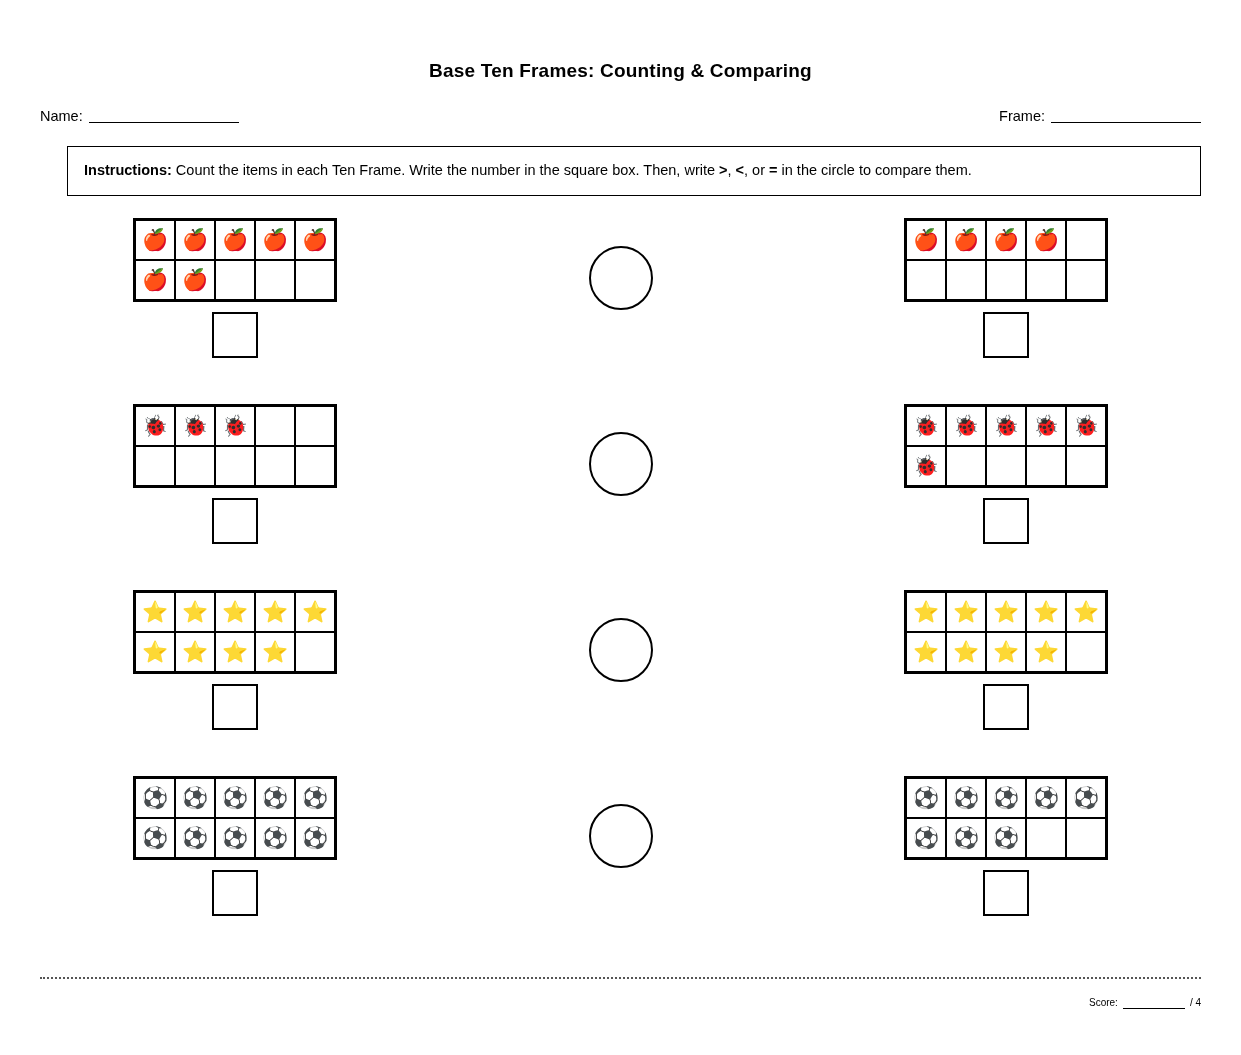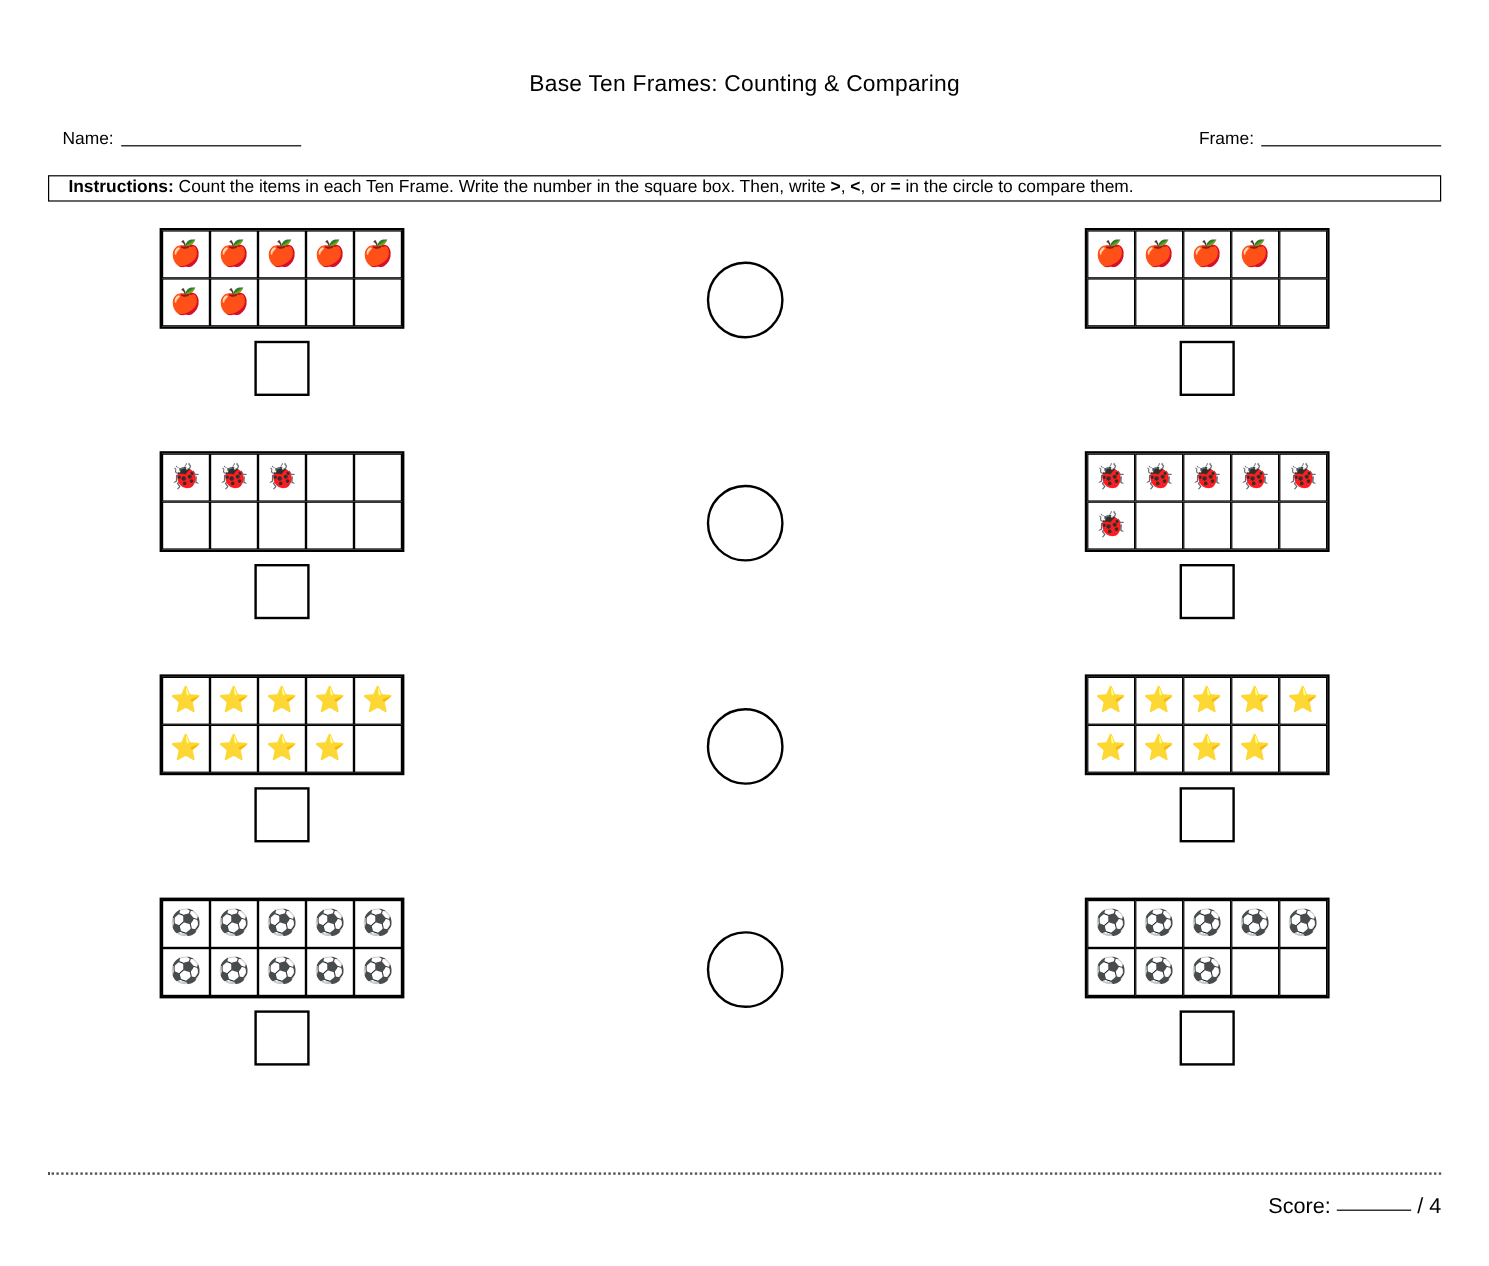--- a/index.html
+++ b/index.html
@@ -25,7 +25,7 @@
   .title {
     text-align: center;
     font-size: 19px;
-    font-weight: normal;
+    font-weight: bold;
     padding-top: 60px;
     letter-spacing: 0.2px;
   }

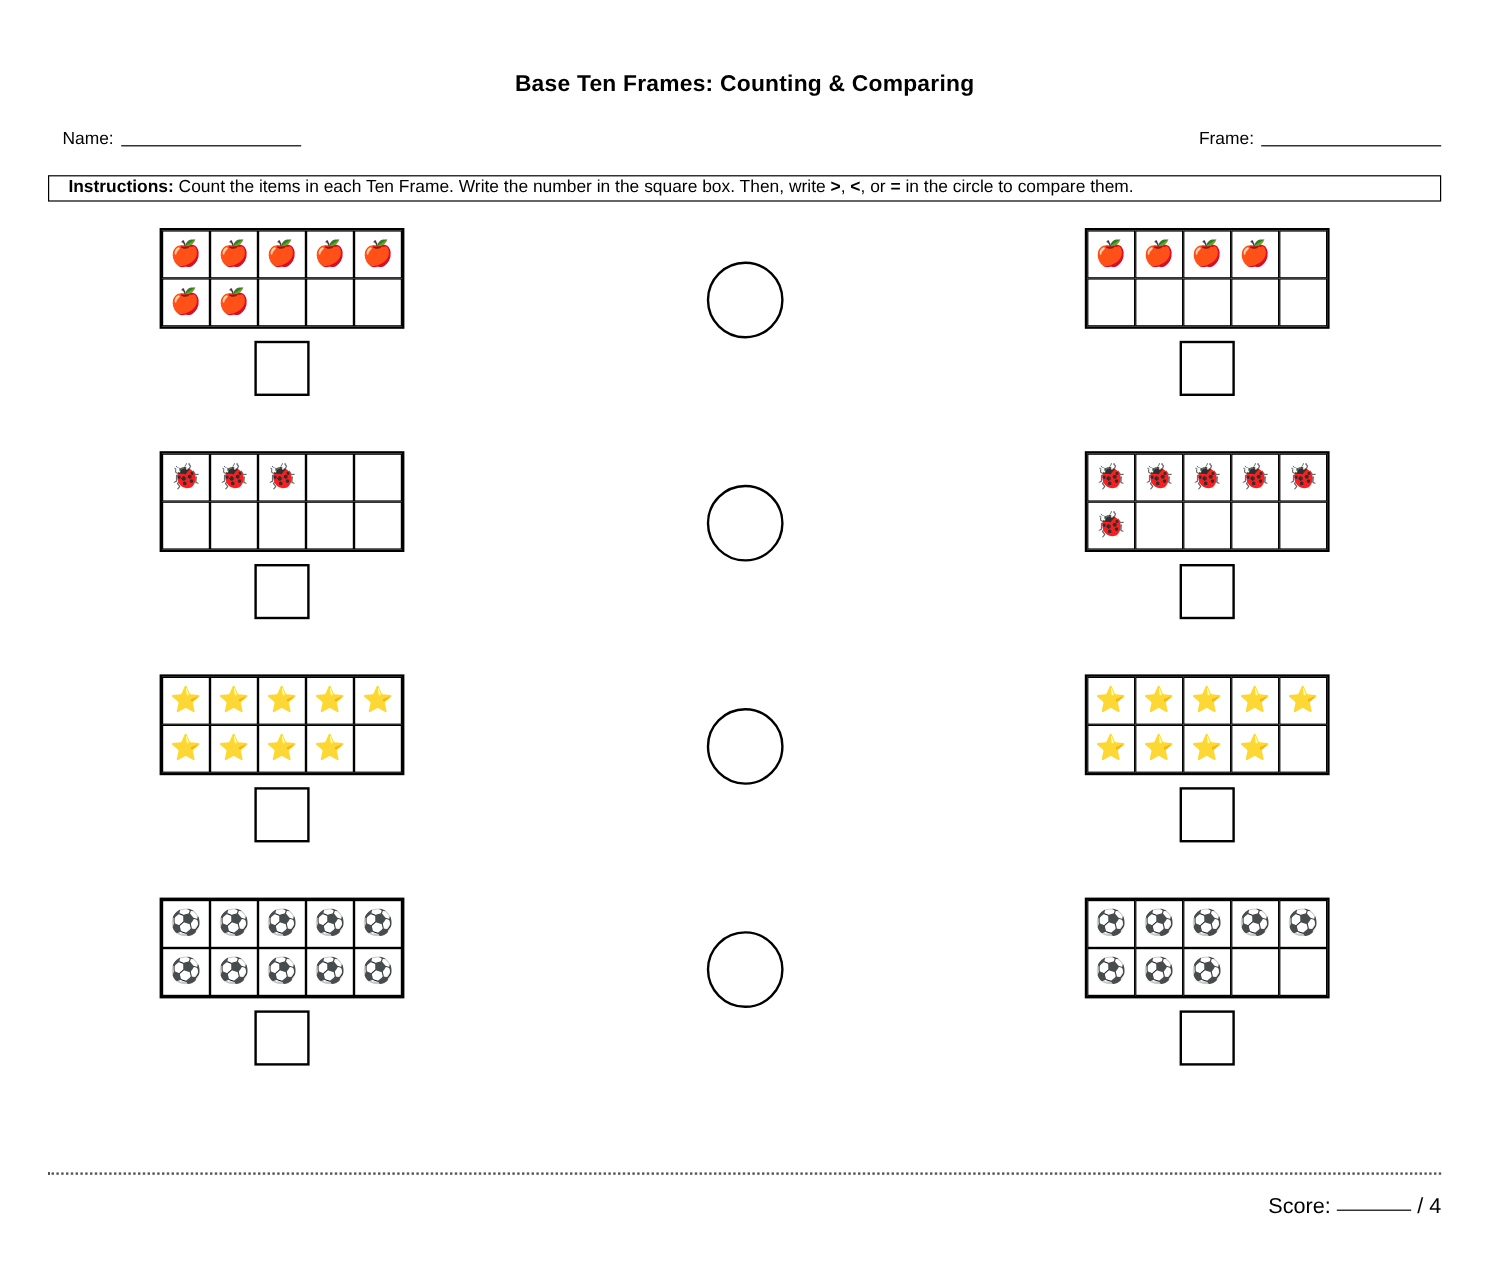--- a/index.html
+++ b/index.html
@@ -38,9 +38,8 @@
   }
   .meta-item {
     display: flex;
-    align-items: flex-start;
+    align-items: center;
     gap: 6px;
-    margin-left: 12px;
   }
   .meta-label { white-space: nowrap; }
   .meta-line {

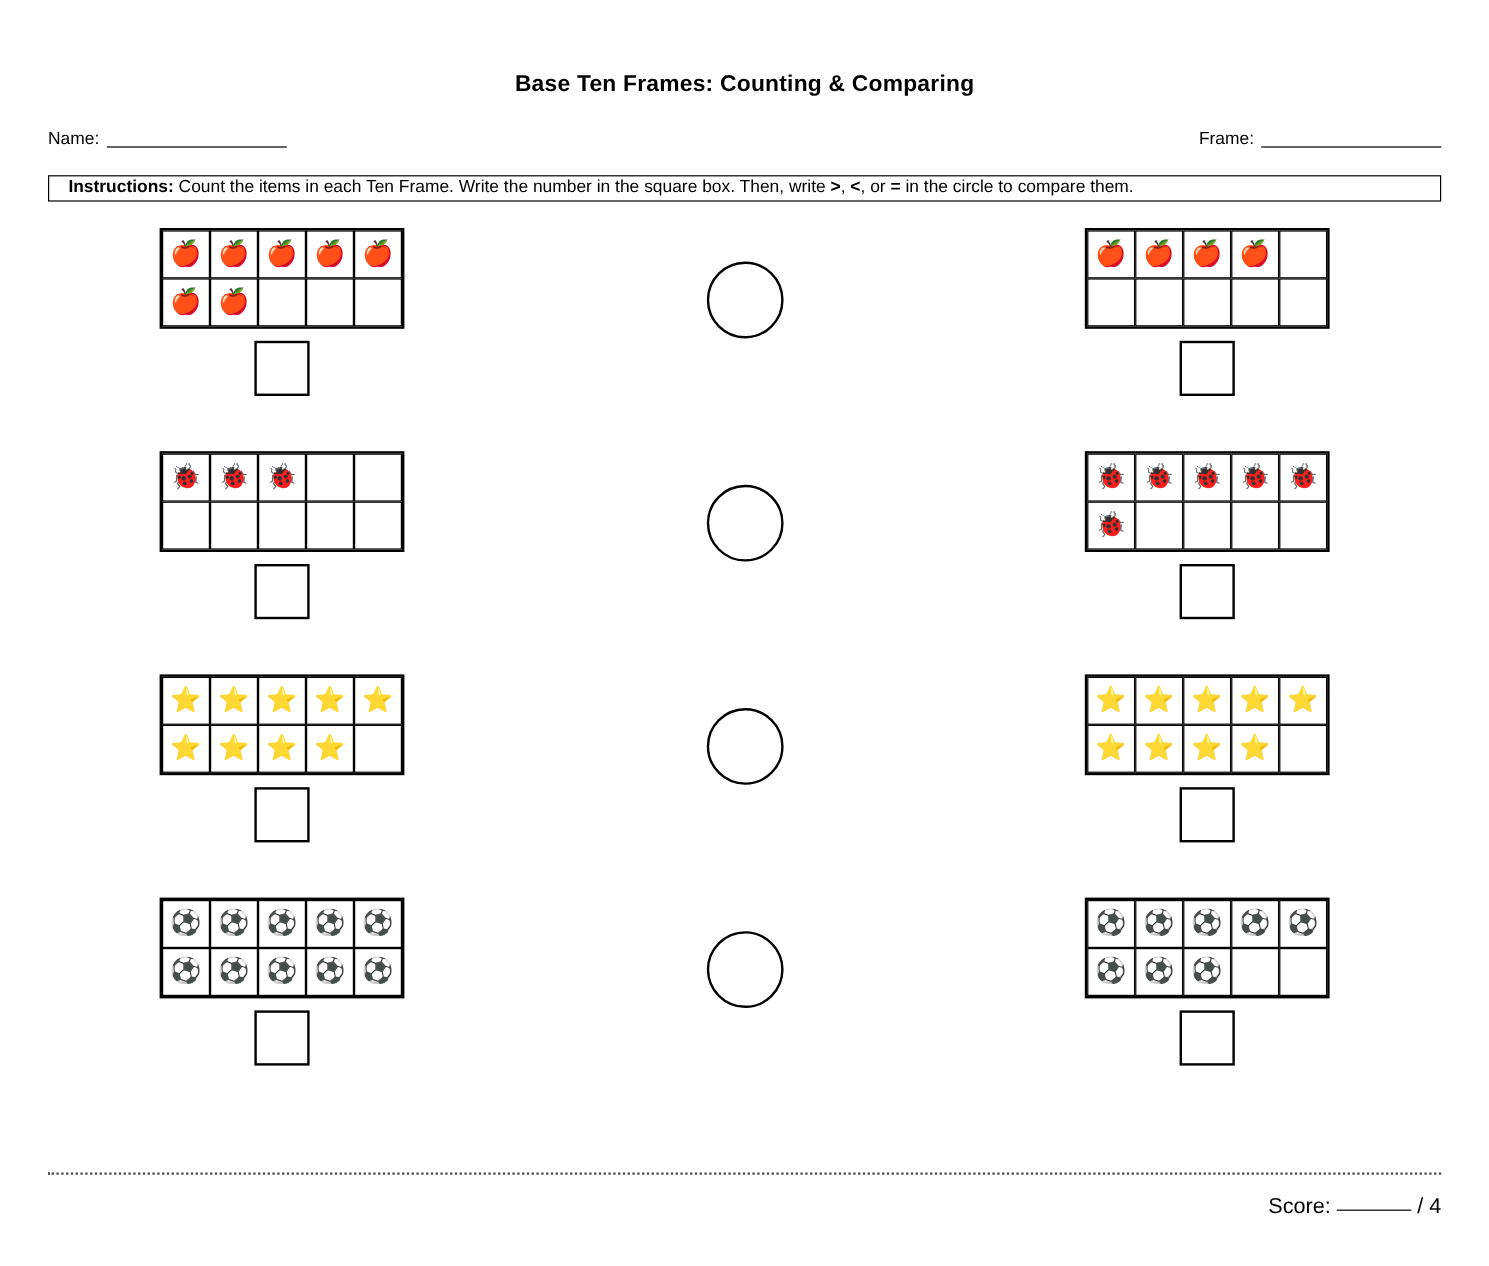--- a/index.html
+++ b/index.html
@@ -53,9 +53,10 @@
   .instructions {
     margin-top: 22px;
     border: 1px solid #000;
-    padding: 0 16px;
+    padding: 14px 16px;
     font-size: 14.5px;
     line-height: 1.35;
+    margin-left: 27px;
   }
   .instructions b { font-weight: bold; }
 

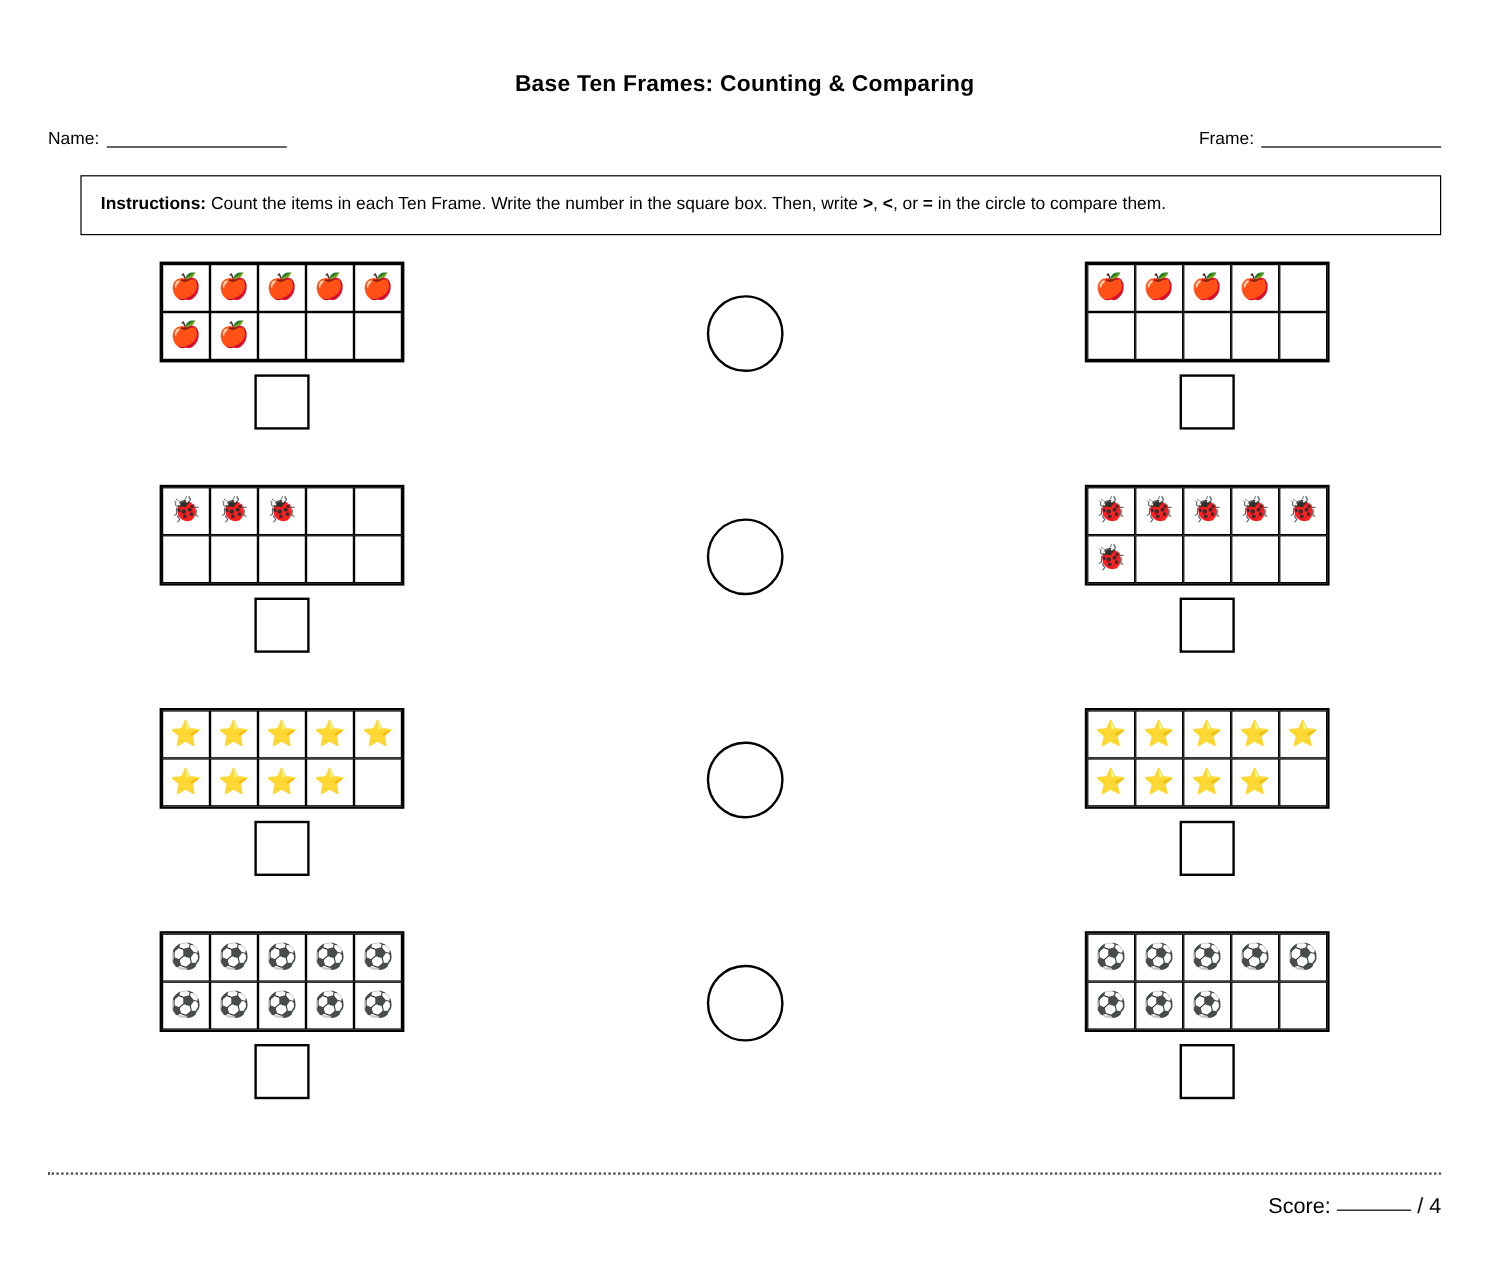--- a/index.html
+++ b/index.html
@@ -131,9 +131,9 @@
     position: absolute;
     right: 40px;
     top: 995px;
-    font-size: 18px;
-    display: flex;
-    align-items: flex-start;
+    font-size: 10px;
+    display: flex;
+    align-items: center;
     gap: 5px;
   }
   .score-line {

